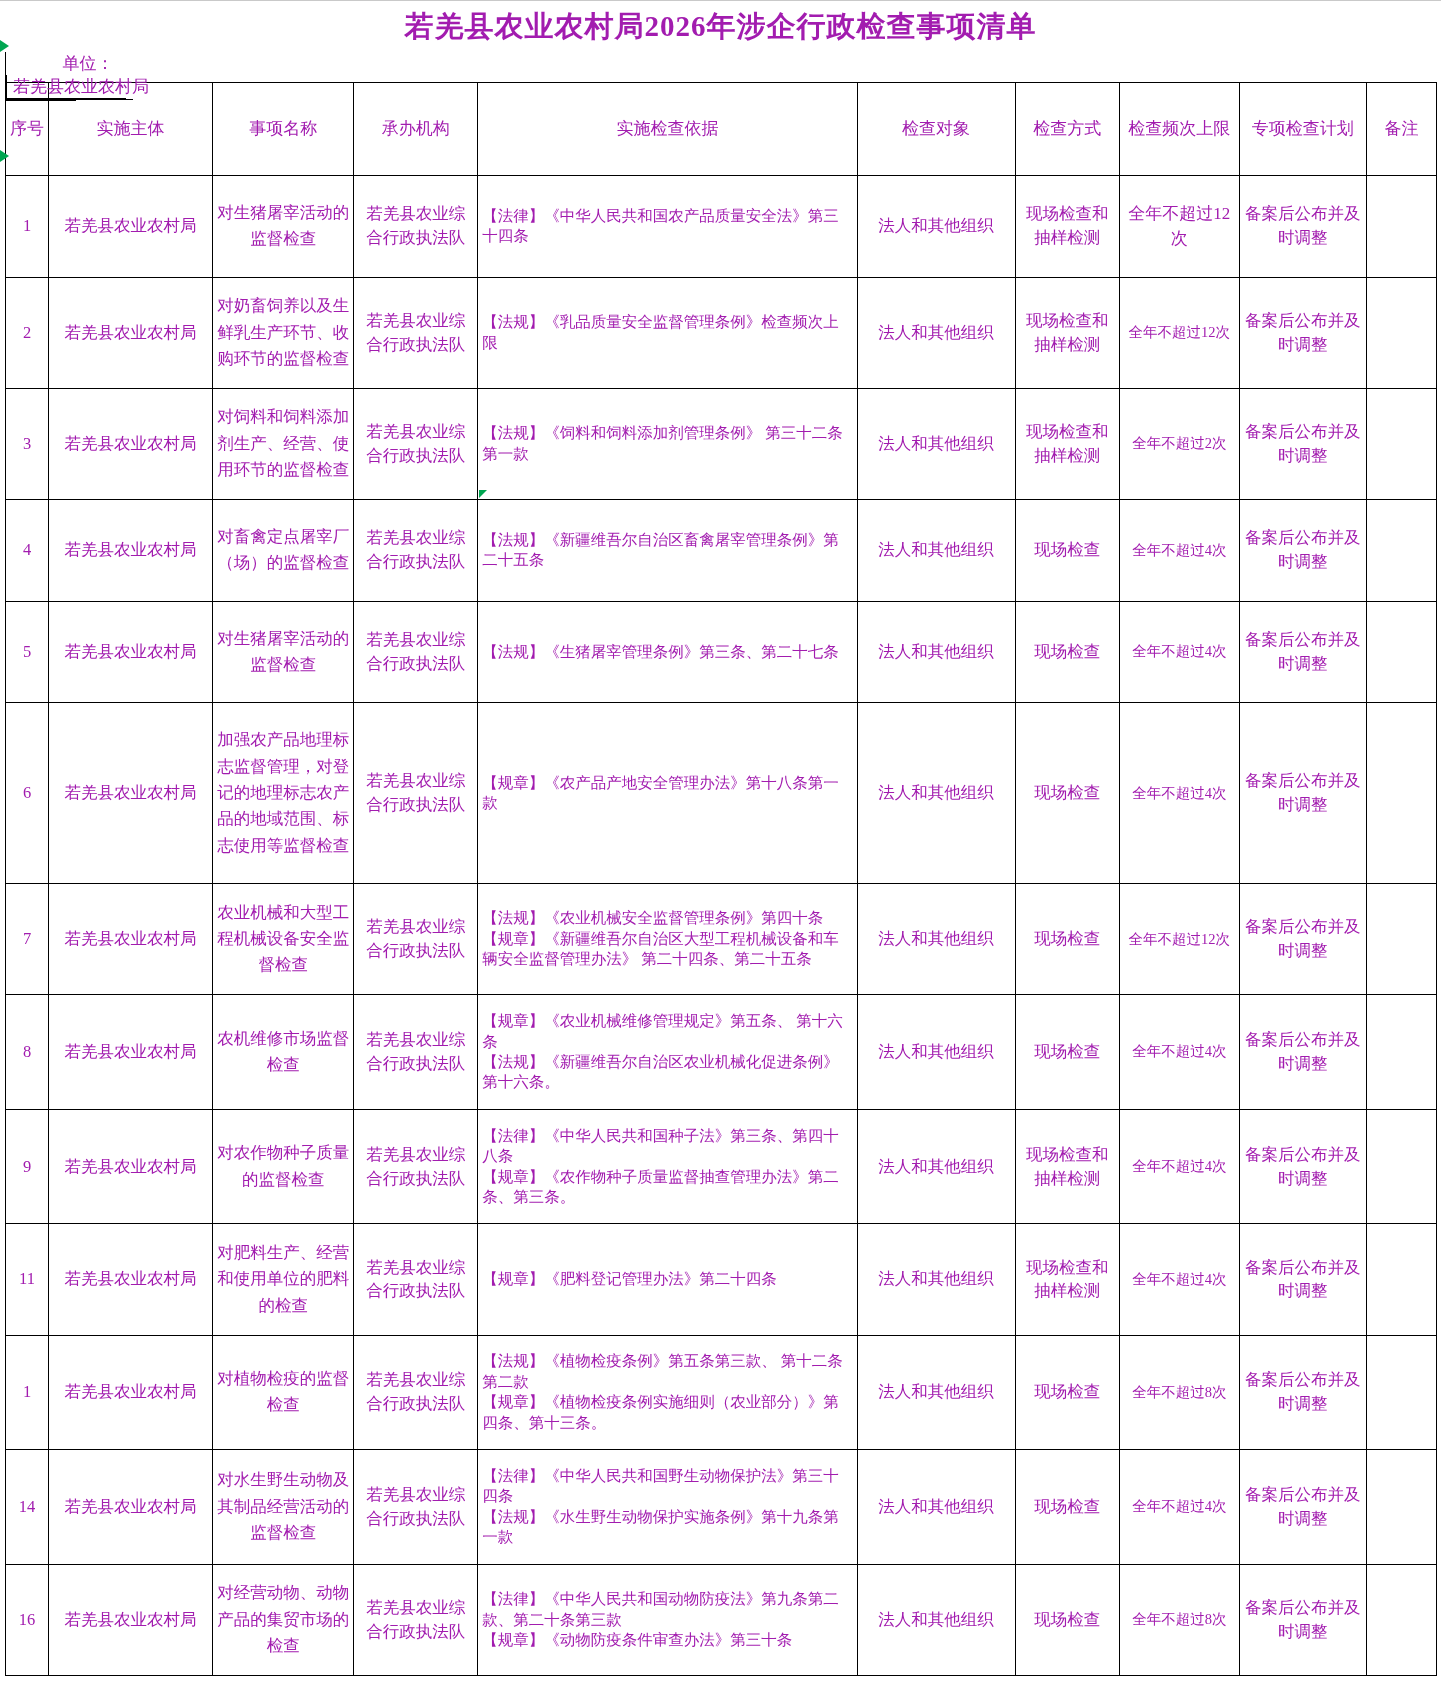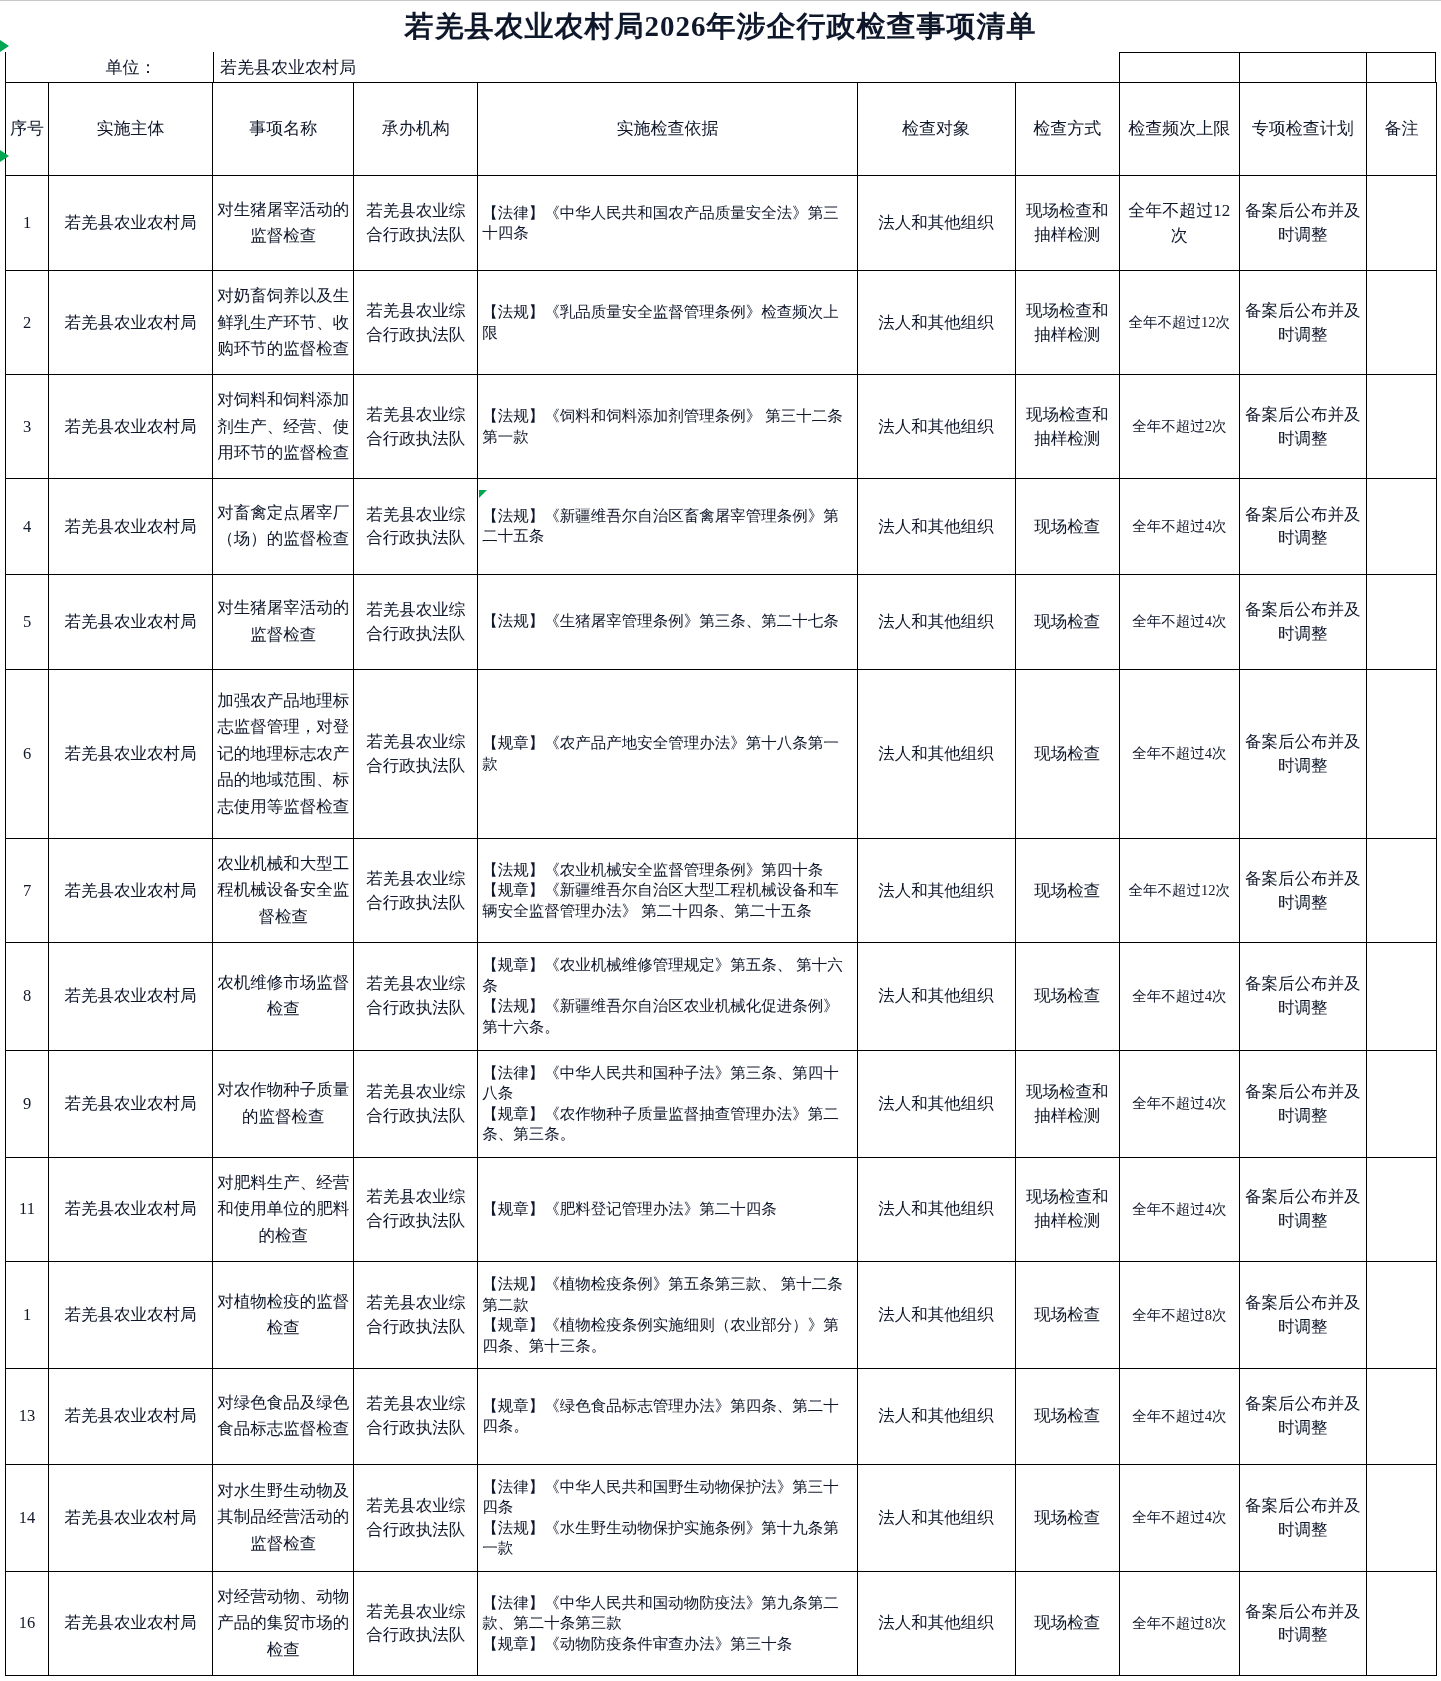--- a/index.html
+++ b/index.html
@@ -8,7 +8,7 @@
     width:1441px;
     height:1681px;
     background:#fff;
-    color:#0f172a;
+    color:#a21caf;
     font-family:"Liberation Serif","DejaVu Serif",serif;
     overflow:hidden;
   }

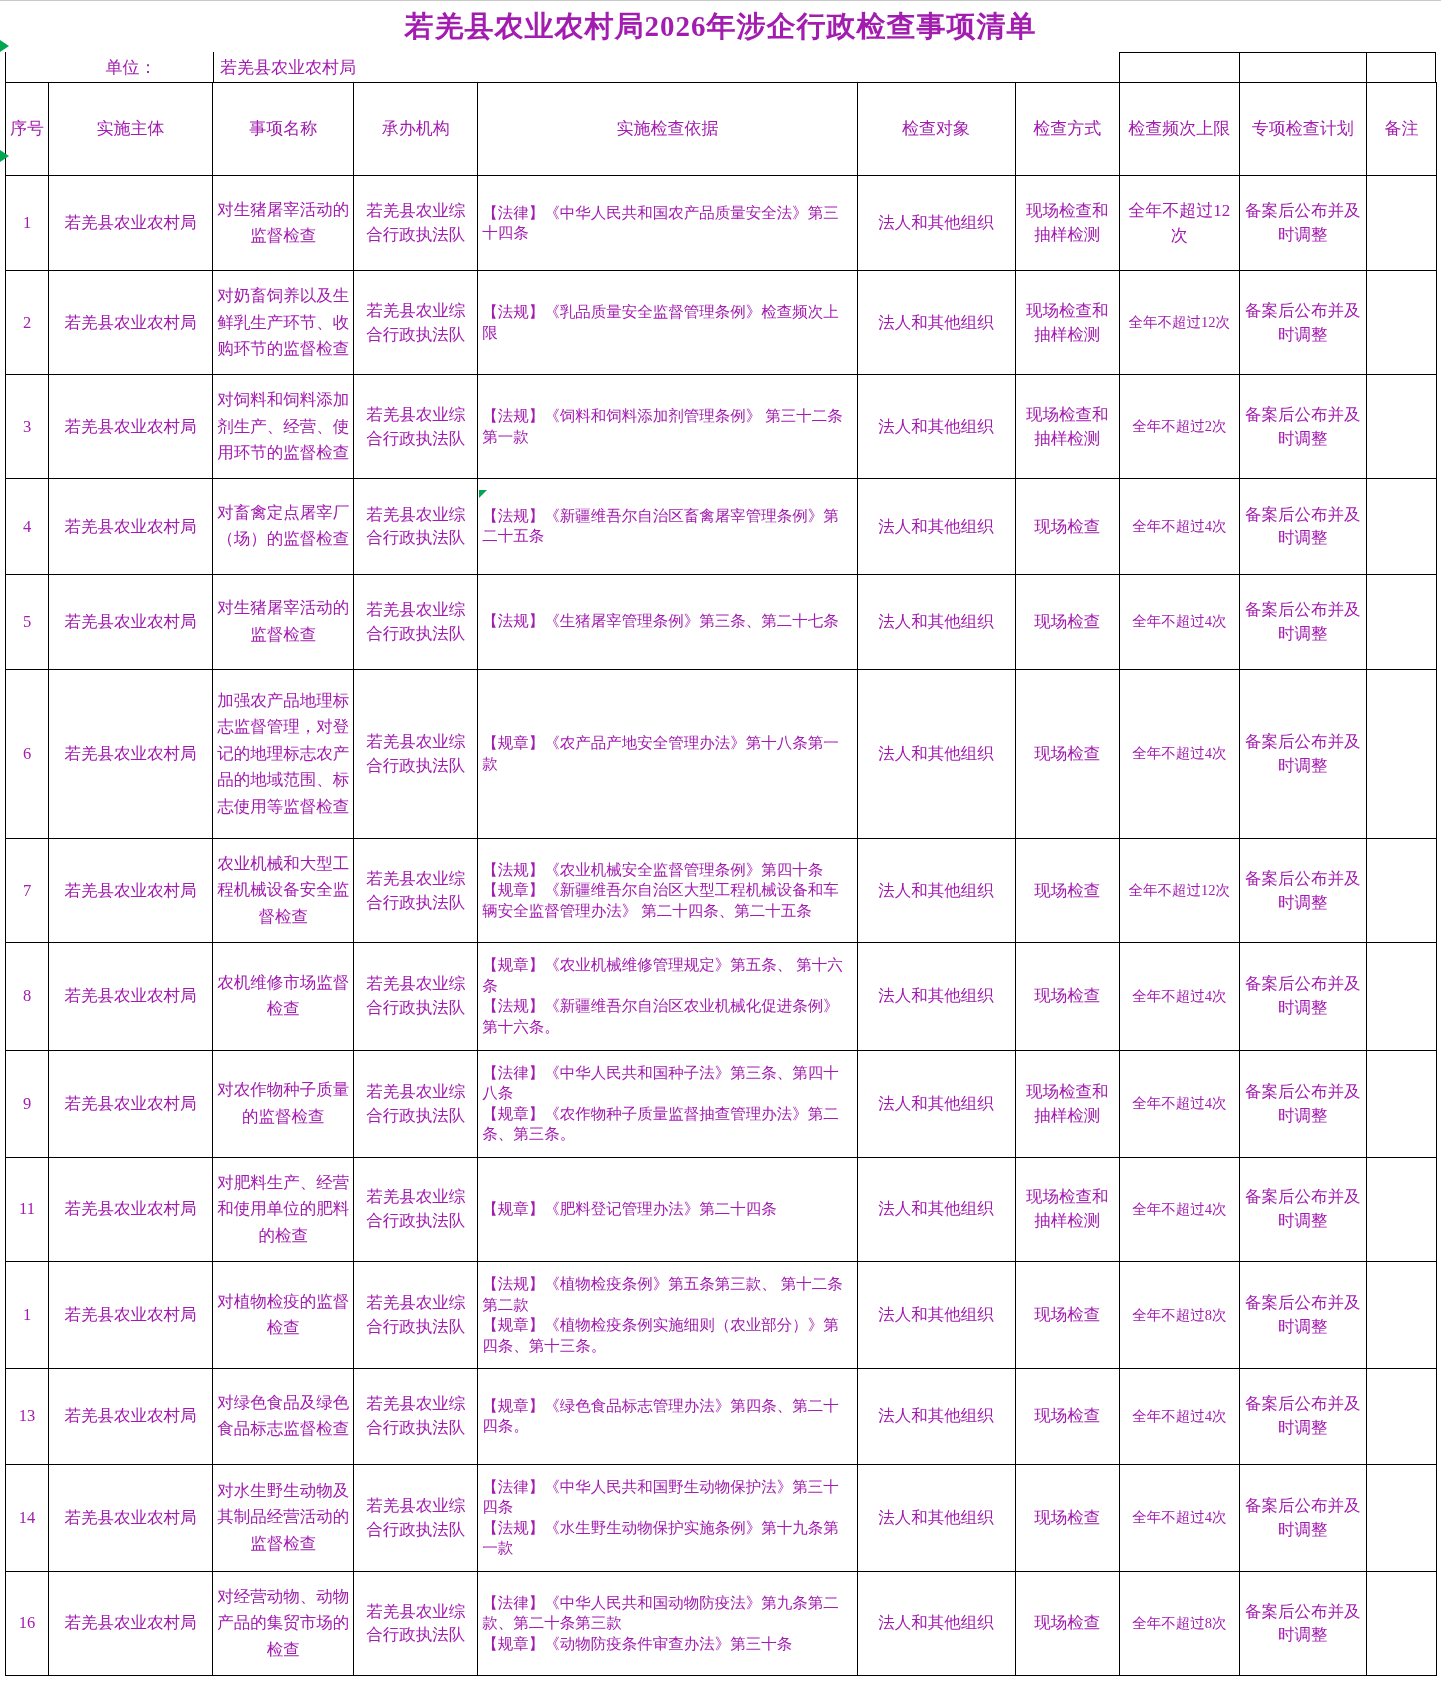--- a/index.html
+++ b/index.html
@@ -29,8 +29,9 @@
     height:30px;
     border-left:1px solid #000;
     box-sizing:border-box;
-    align-items:flex-end;
+    align-items:flex-start;
     font-size:17px;
+    flex-direction:column;
   }
   .unit-row>div{box-sizing:border-box;height:100%;display:flex;align-items:center;}
   .u-spacer{width:43px;}

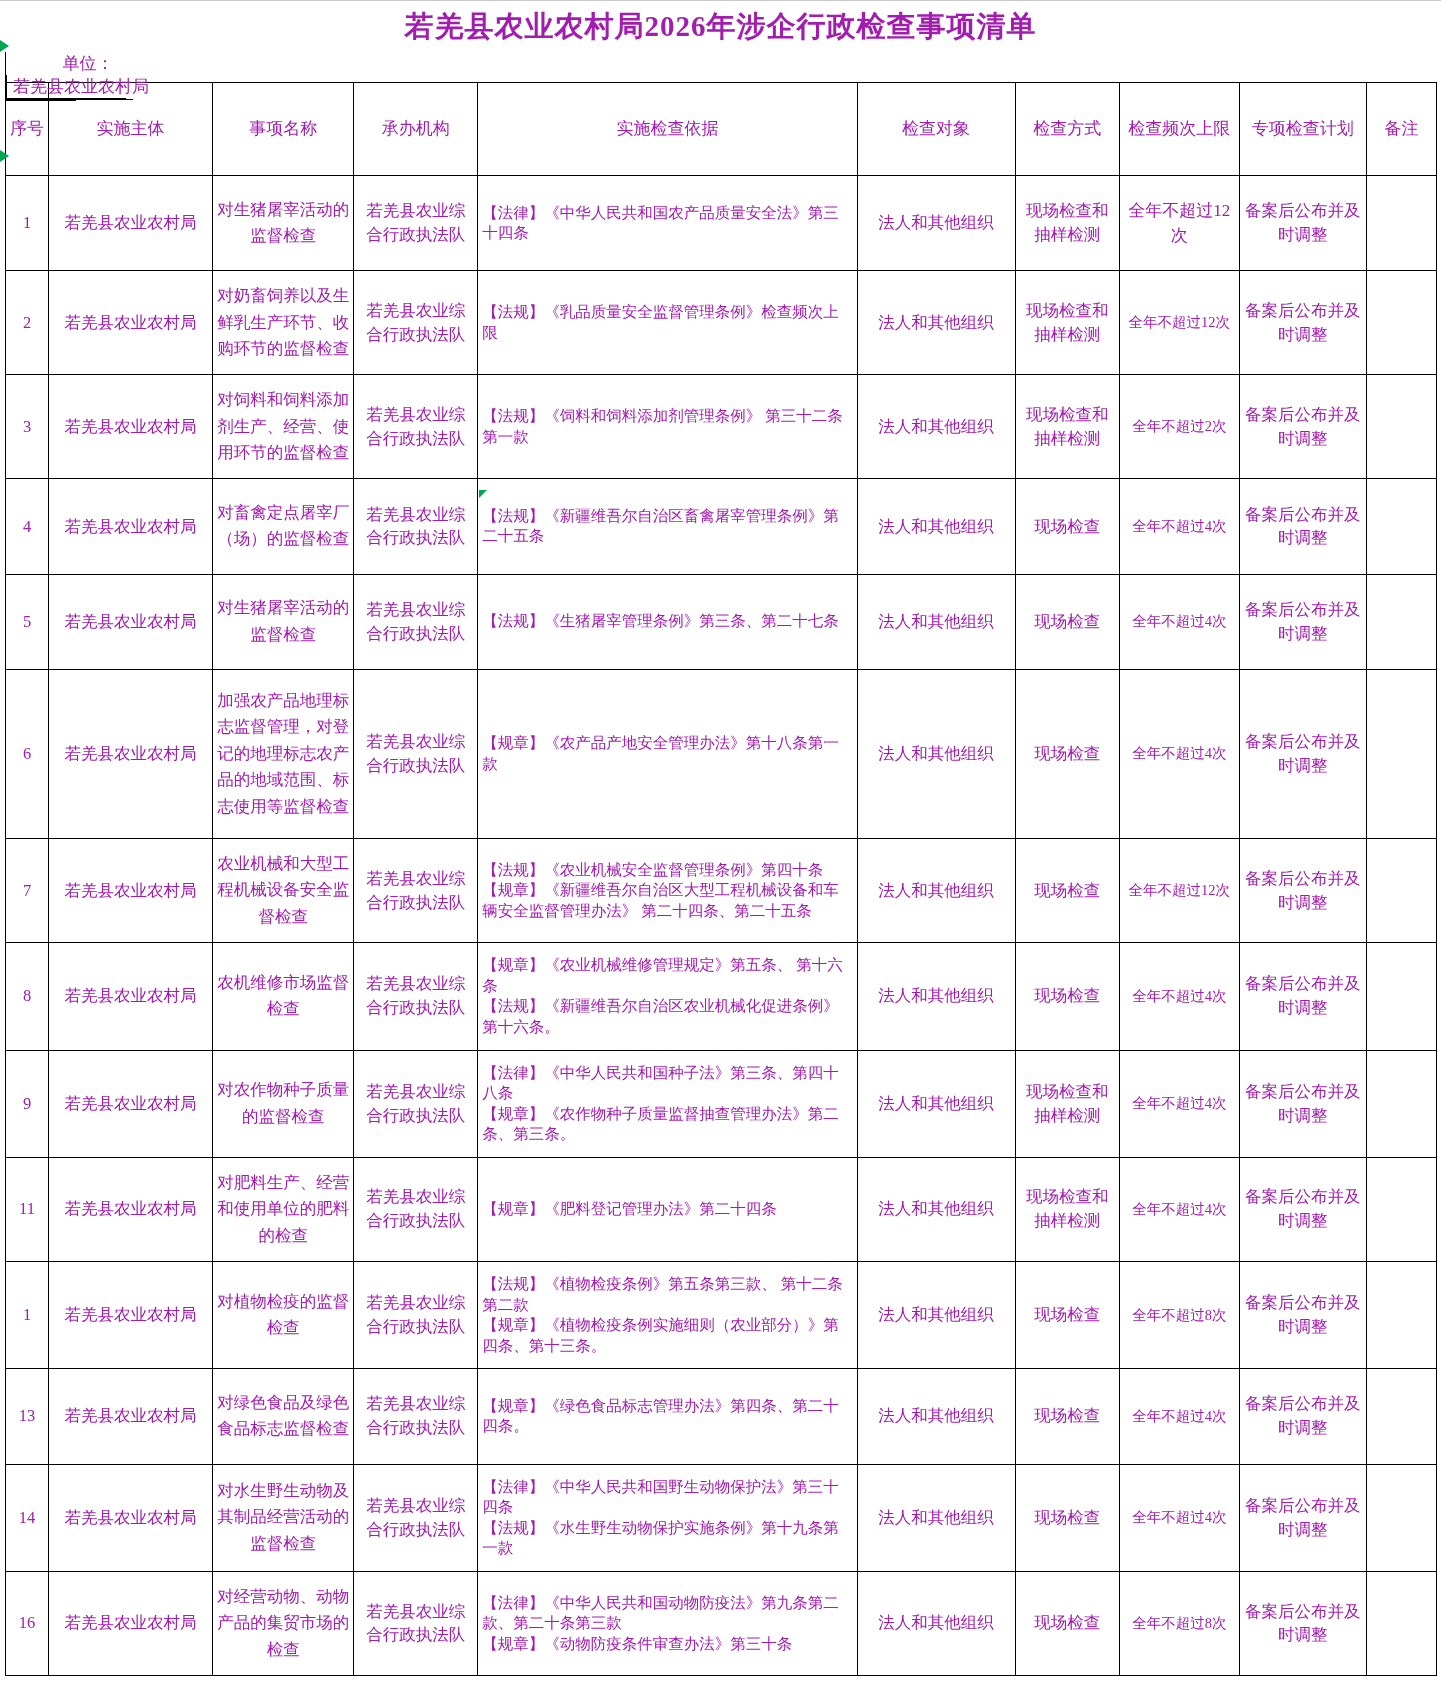--- a/index.html
+++ b/index.html
@@ -271,18 +271,6 @@
       <td class="c-remark"></td>
     </tr>
         <tr>
-      <td class="c-seq">13</td>
-      <td class="c-subject">若羌县农业农村局</td>
-      <td class="c-item">对绿色食品及绿色食品标志监督检查</td>
-      <td class="c-agency">若羌县农业综合行政执法队</td>
-      <td class="c-basis">【规章】《绿色食品标志管理办法》第四条、第二十四条。</td>
-      <td class="c-target">法人和其他组织</td>
-      <td class="c-method">现场检查</td>
-      <td class="c-freq">全年不超过4次</td>
-      <td class="c-plan">备案后公布并及时调整</td>
-      <td class="c-remark"></td>
-    </tr>
-        <tr>
       <td class="c-seq">14</td>
       <td class="c-subject">若羌县农业农村局</td>
       <td class="c-item">对水生野生动物及其制品经营活动的监督检查</td>

